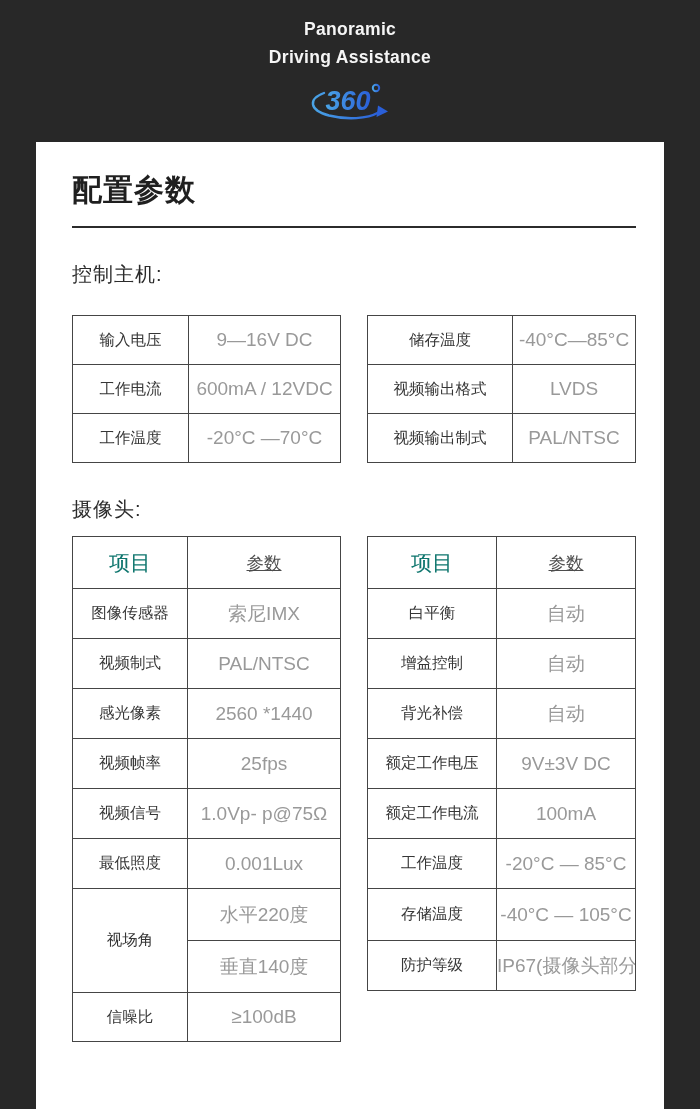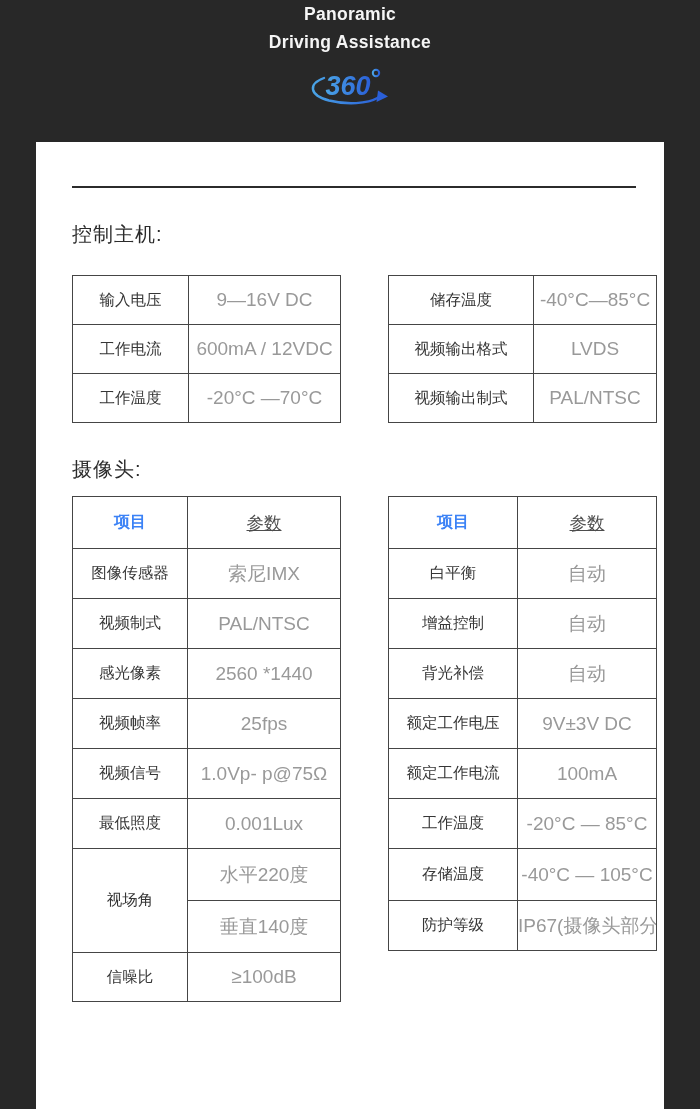--- a/index.html
+++ b/index.html
@@ -11,7 +11,7 @@
     overflow:hidden;
   }
   
-  .top-header { text-align:center; }
+  .top-header { padding-top:15px; text-align:center; }
   .hdr-line {
     color:#f5f5f5; font-size:17.5px; font-weight:bold;
     line-height:28px; letter-spacing:0.3px;

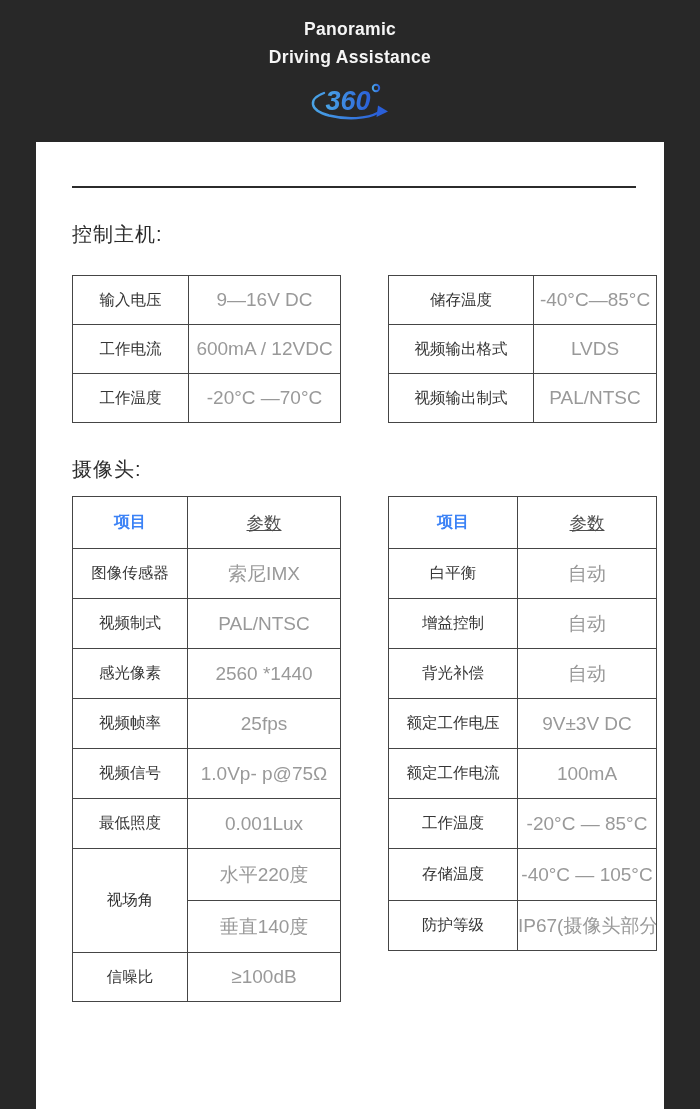--- a/index.html
+++ b/index.html
@@ -89,6 +89,7 @@
 <div class="card">
 
   <div class="title-row">
+    <div class="page-title">配置参数</div>
   </div>
   <div class="title-divider"></div>
 

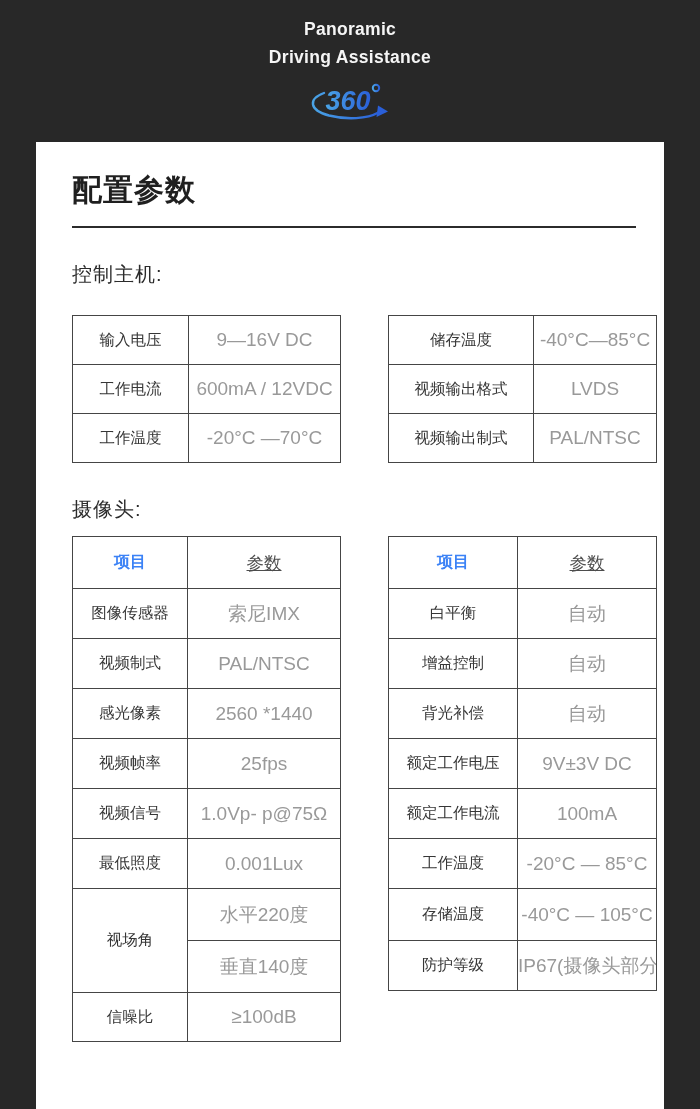--- a/index.html
+++ b/index.html
@@ -42,7 +42,7 @@
   }
   .section-label.cam { }
   .tables-row {
-    display:flex; align-items:flex-start;gap:47px;
+    display:flex; justify-content:space-between; align-items:flex-start;
   }
   .tables-row.host { margin-top:27px; }
   .tables-row.cam  { margin-top:13px; }

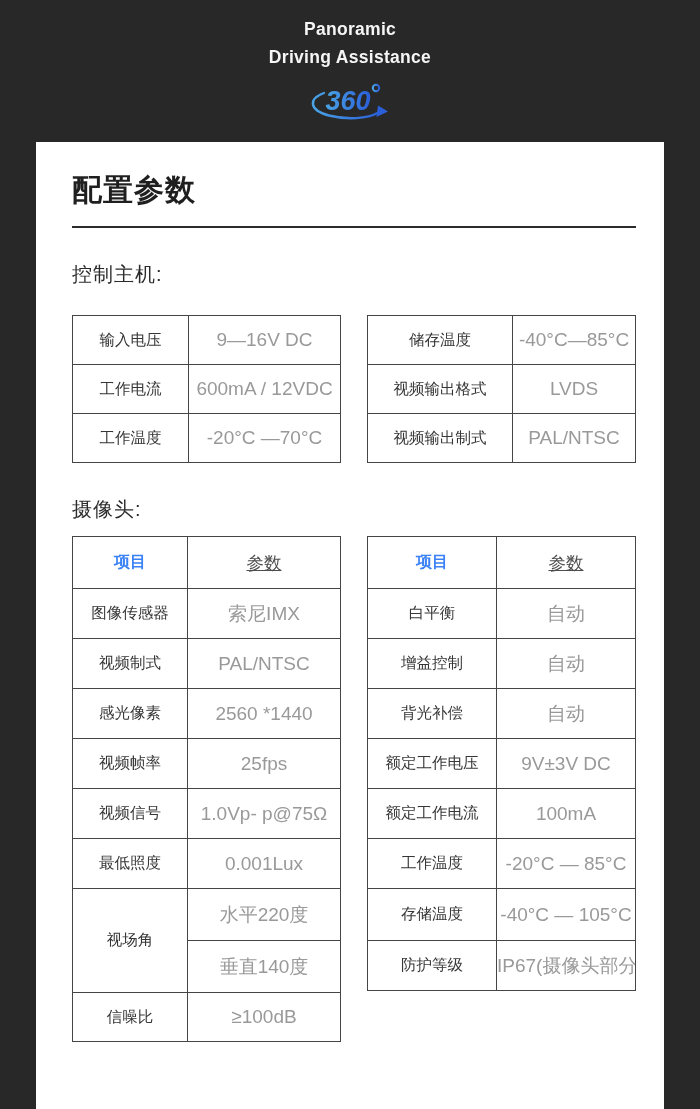--- a/index.html
+++ b/index.html
@@ -54,7 +54,7 @@
   }
   td.lbl { font-size:15.5px; color:#363636; font-weight:500; }
   td.val { font-size:19px; color:#999999; font-weight:400; }
-  th.item  { font-size:16px; color:#3b82f6; font-weight:700; }
+  th.item  { font-size:21px; color:#0f766e; font-weight:400; }
   th.param { font-size:17.5px; color:#4d4d4d; font-weight:400;text-decoration:underline; }
   .host-tbl tr { height:49px; }
   .cam-tbl tr.hdr { height:52px; }

